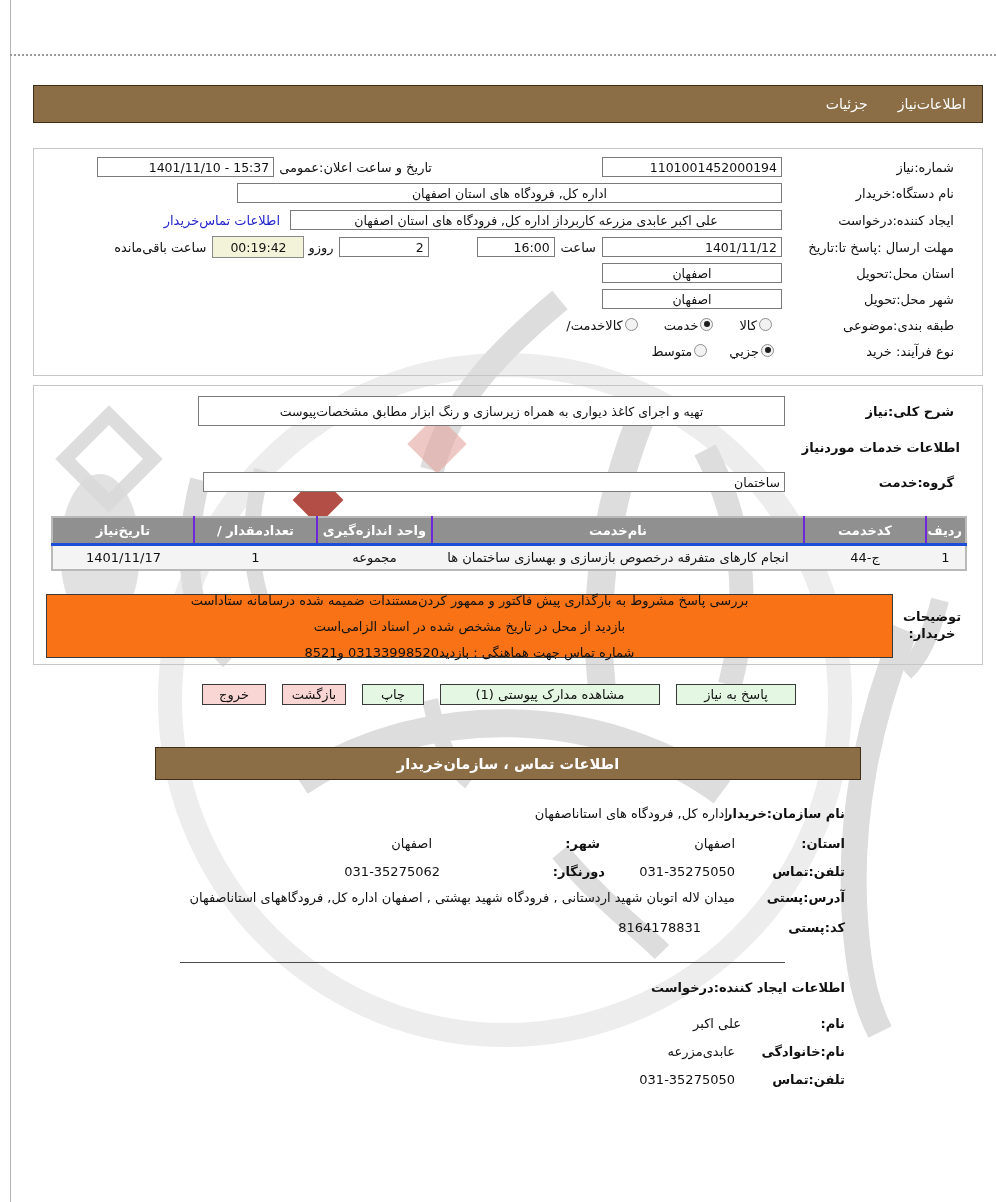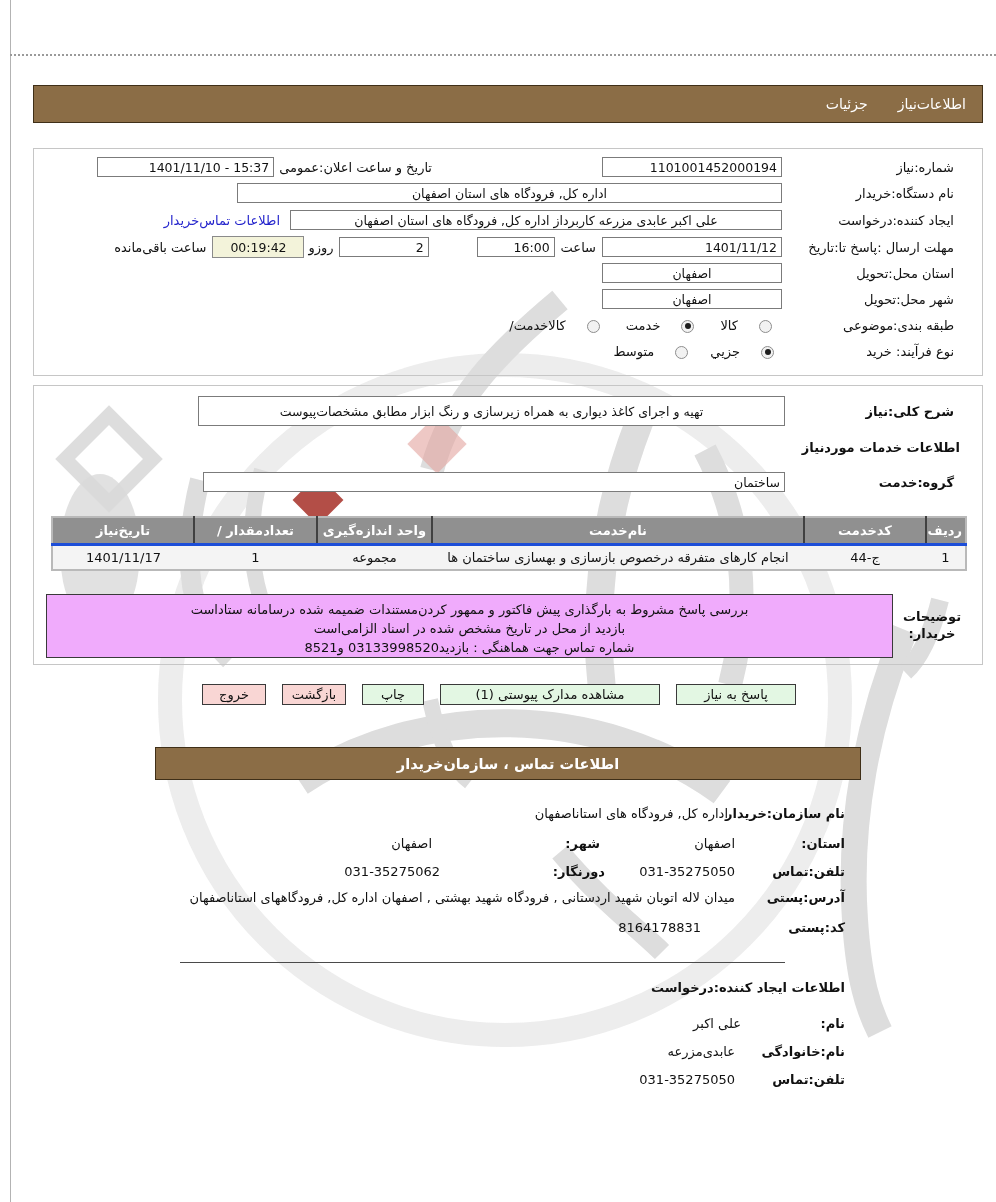--- a/index.html
+++ b/index.html
@@ -35,7 +35,7 @@
   .radio.sel{position:relative;}
   .radio.sel::after{content:'';position:absolute;left:2.5px;top:2.5px;width:6px;height:6px;border-radius:50%;background:#1d1d1d;}
   .checkbox{width:13px;height:13px;border:1px solid #949494;background:#f7f7f7;flex:none;box-sizing:border-box;}
-  .ritem{display:flex;align-items:flex-end;gap:21px;}
+  .ritem{display:flex;align-items:flex-start;gap:2px;}
   
   .b2row{position:absolute;left:0;right:0;display:flex;align-items:center;padding-right:28px;box-sizing:border-box;}
   #desc-row{top:10px;height:30px;}

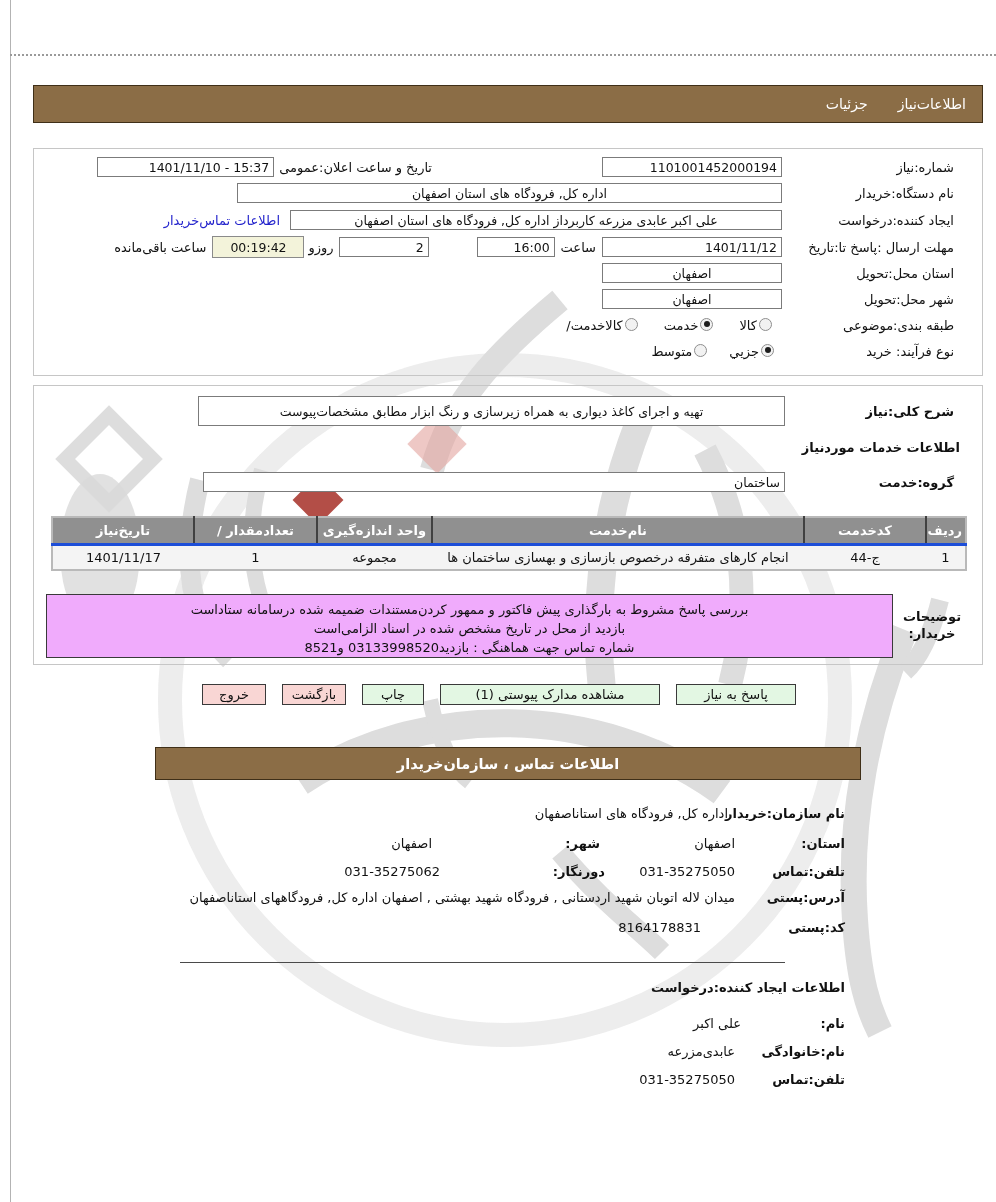--- a/index.html
+++ b/index.html
@@ -42,7 +42,7 @@
   #svc-head{top:54px;right:22px;font-weight:bold;}
   #group-row{top:84px;height:24px;}
   #svc-table{position:absolute;top:130px;right:15px;width:914px;border-collapse:collapse;border:2px solid #b9b9b9;table-layout:fixed;}
-  #svc-table th{background:#909090;color:#fff;font-weight:bold;font-size:13px;padding:5px 3px;border-left:2px solid #404040;}
+  #svc-table th{background:#909090;color:#fff;font-weight:bold;font-size:13px;padding:5px 3px;border-left:2px solid #6d28d9;}
   #svc-table th:last-child{border-left:none;}
   #svc-table td{background:#f4f4f4;text-align:center;font-size:13px;padding:4px 3px;border-top:3px solid #1d4ed8;}
   #remarks-label{position:absolute;top:222px;right:18px;width:64px;text-align:center;font-weight:bold;line-height:17px;}

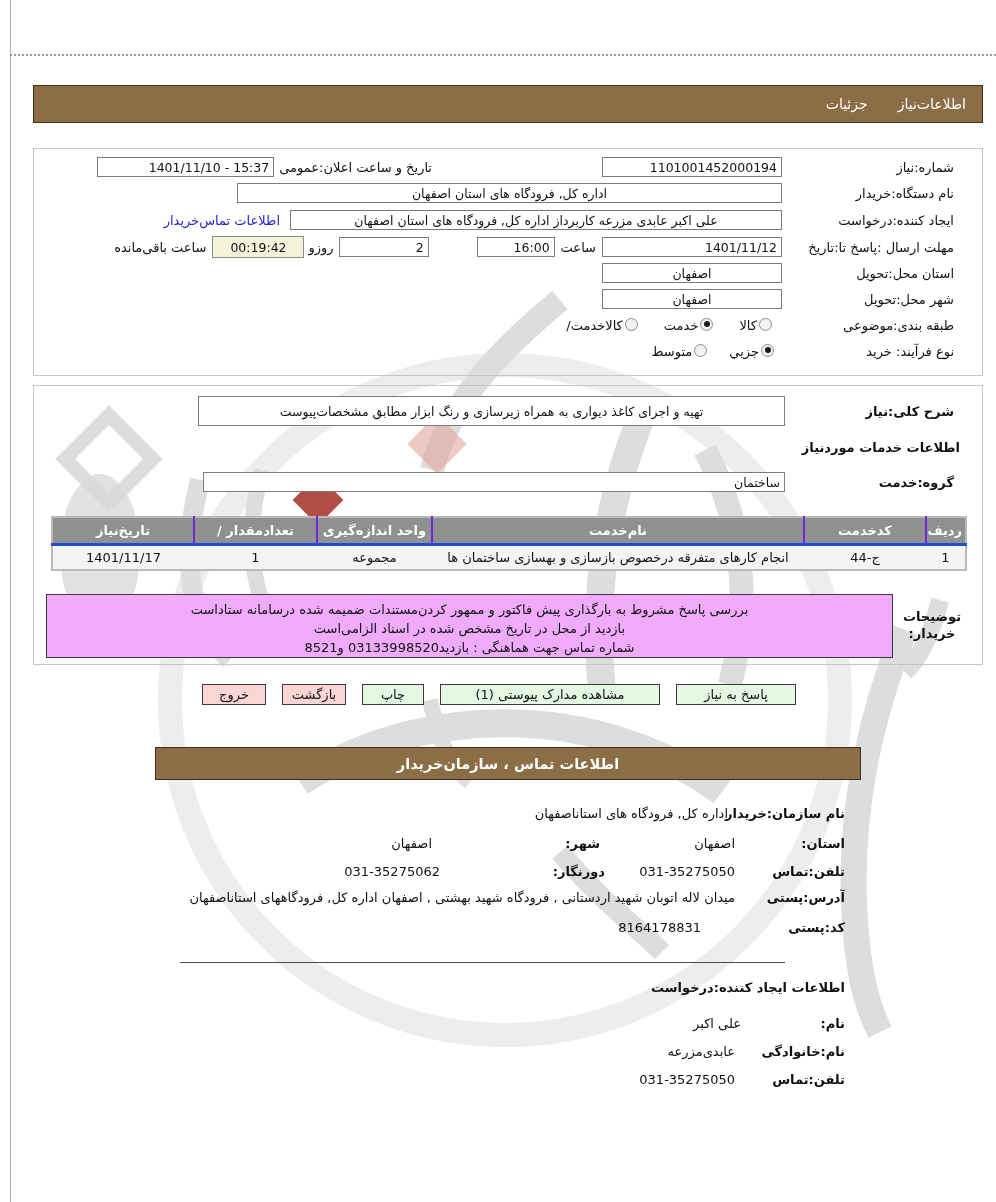--- a/index.html
+++ b/index.html
@@ -46,7 +46,7 @@
   #svc-table th:last-child{border-left:none;}
   #svc-table td{background:#f4f4f4;text-align:center;font-size:13px;padding:4px 3px;border-top:3px solid #1d4ed8;}
   #remarks-label{position:absolute;top:222px;right:18px;width:64px;text-align:center;font-weight:bold;line-height:17px;}
-  #remarks-box{position:absolute;top:208px;right:89px;width:847px;height:64px;border:1px solid #3a3a3a;background:#f0abfc;display:flex;flex-direction:column;justify-content:flex-end;box-sizing:border-box;}
+  #remarks-box{position:absolute;top:208px;right:89px;width:847px;height:64px;border:1px solid #3a3a3a;background:#f97316;display:flex;flex-direction:column;justify-content:center;box-sizing:border-box;gap:7px;}
   #remarks-box div{text-align:center;line-height:19px;font-size:13px;}
   
   #btnrow{position:absolute;top:684px;right:200px;display:flex;gap:16px;}

